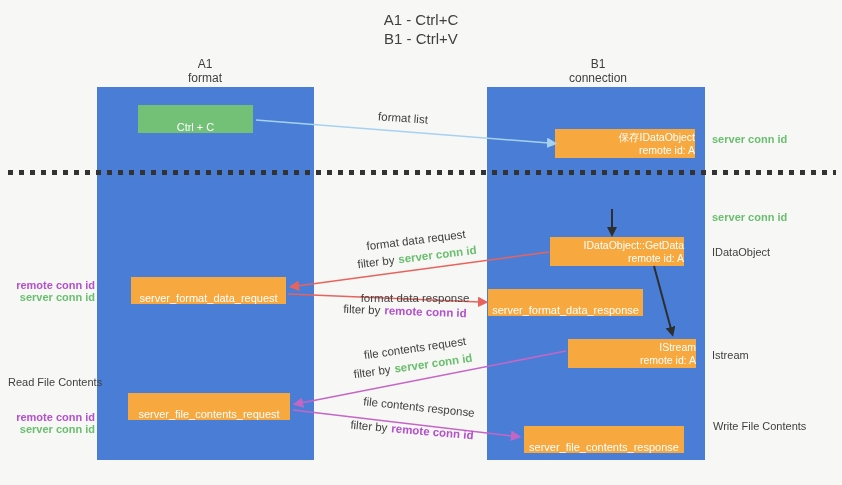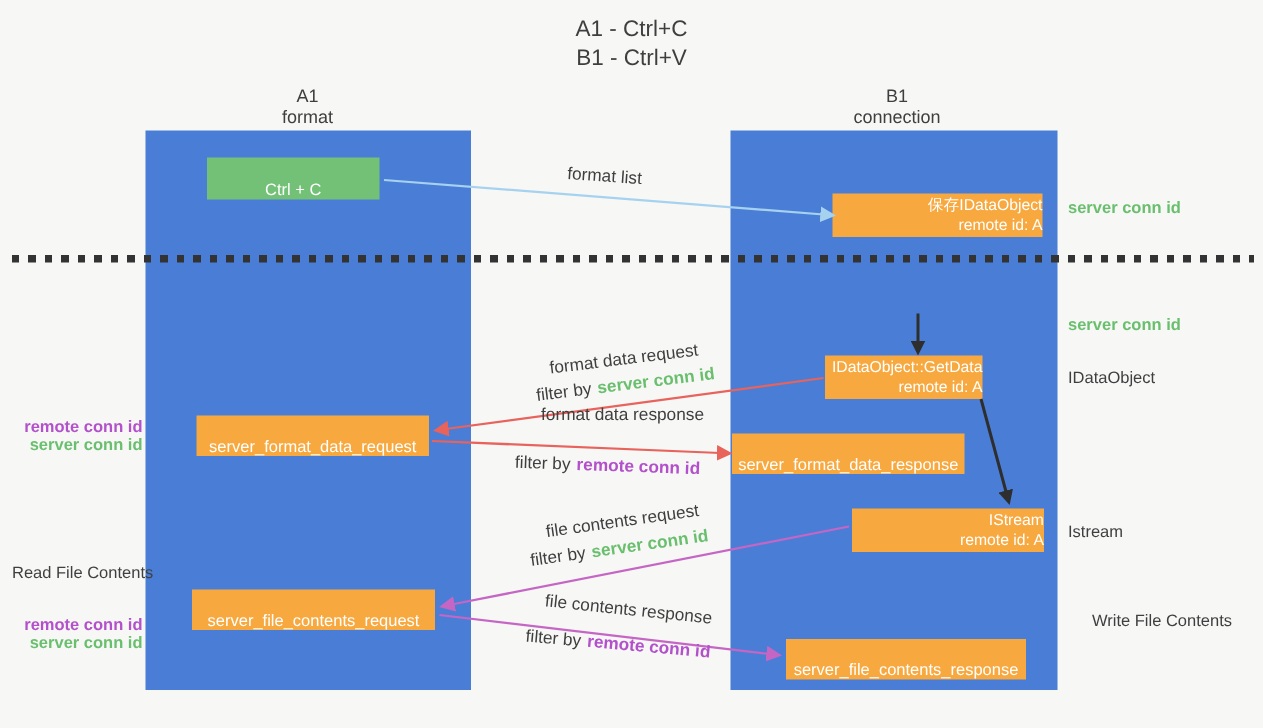--- a/index.html
+++ b/index.html
@@ -76,7 +76,7 @@
   </div>
 
 
-  <div class="abs box two orange-box" style="left:550px;top:237px;width:105px;height:29px;">
+  <div class="abs box two orange-box" style="left:550px;top:237px;width:134px;height:29px;">
     <span>IDataObject::GetData</span>
     <span>remote id: A</span>
   </div>

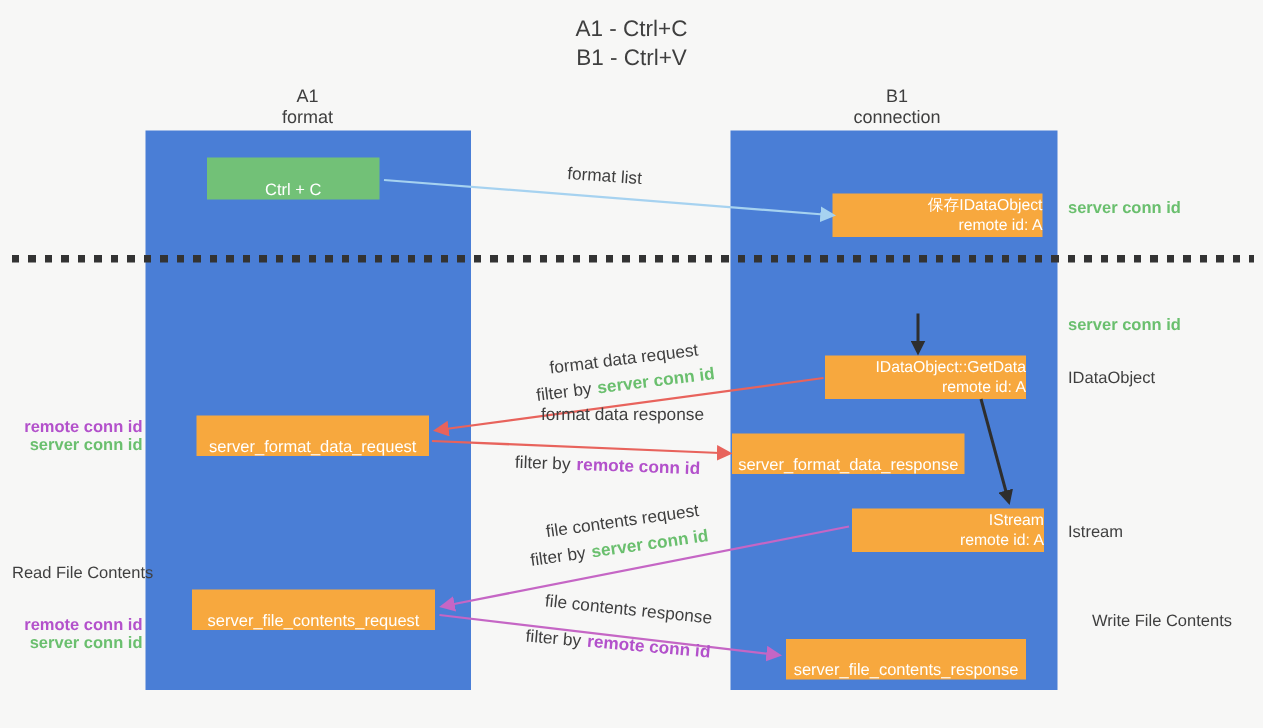--- a/index.html
+++ b/index.html
@@ -137,7 +137,7 @@
     <span>filter by</span><span class="green">server conn id</span>
   </div>
 
-  <div class="abs mlabel" style="left:415px;top:277px;transform:translate(-50%,-50%);">
+  <div class="abs mlabel" style="left:415px;top:298px;transform:translate(-50%,-50%);">
     <span>format data response</span>
   </div>
   <div class="abs mlabel" style="left:405px;top:311px;transform:translate(-50%,-50%) rotate(2deg);">

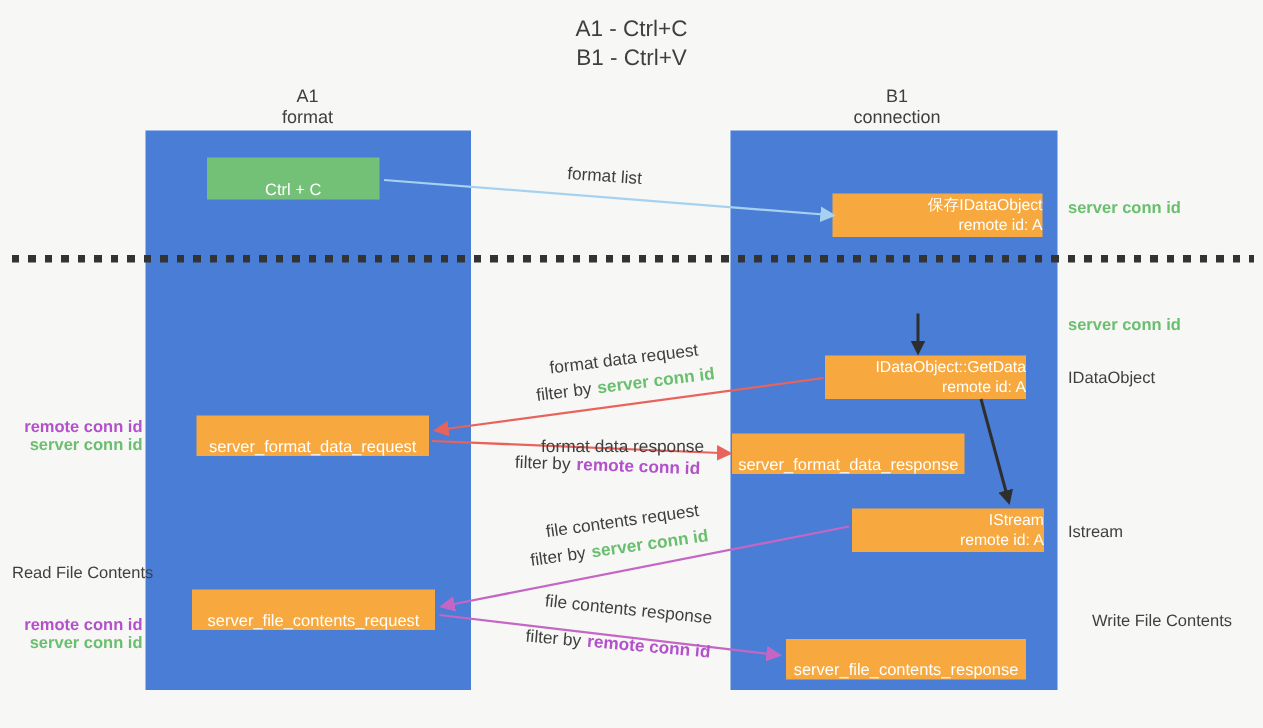--- a/index.html
+++ b/index.html
@@ -162,7 +162,7 @@
   <div class="abs side green" style="left:712px;top:211px;">server conn id</div>
   <div class="abs side dark" style="left:712px;top:246px;">IDataObject</div>
   <div class="abs side dark" style="left:712px;top:349px;">Istream</div>
-  <div class="abs side dark" style="left:713px;top:408px;margin-left:15px;">Write File Contents</div>
+  <div class="abs side dark" style="left:713px;top:420px;">Write File Contents</div>
 
   <div class="abs side purple rightalign" style="left:0;top:279px;width:95px;">remote conn id</div>
   <div class="abs side green rightalign" style="left:0;top:291px;width:95px;">server conn id</div>

